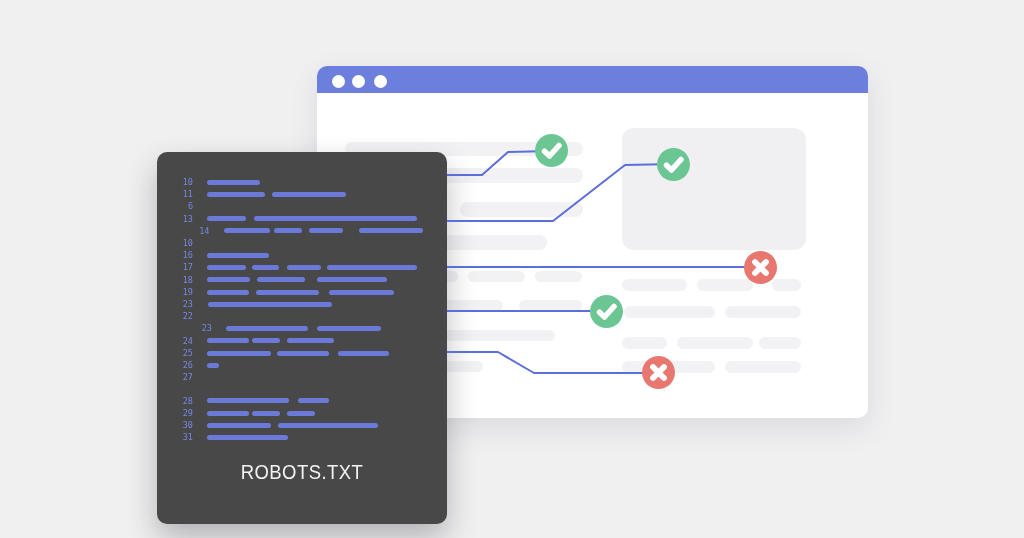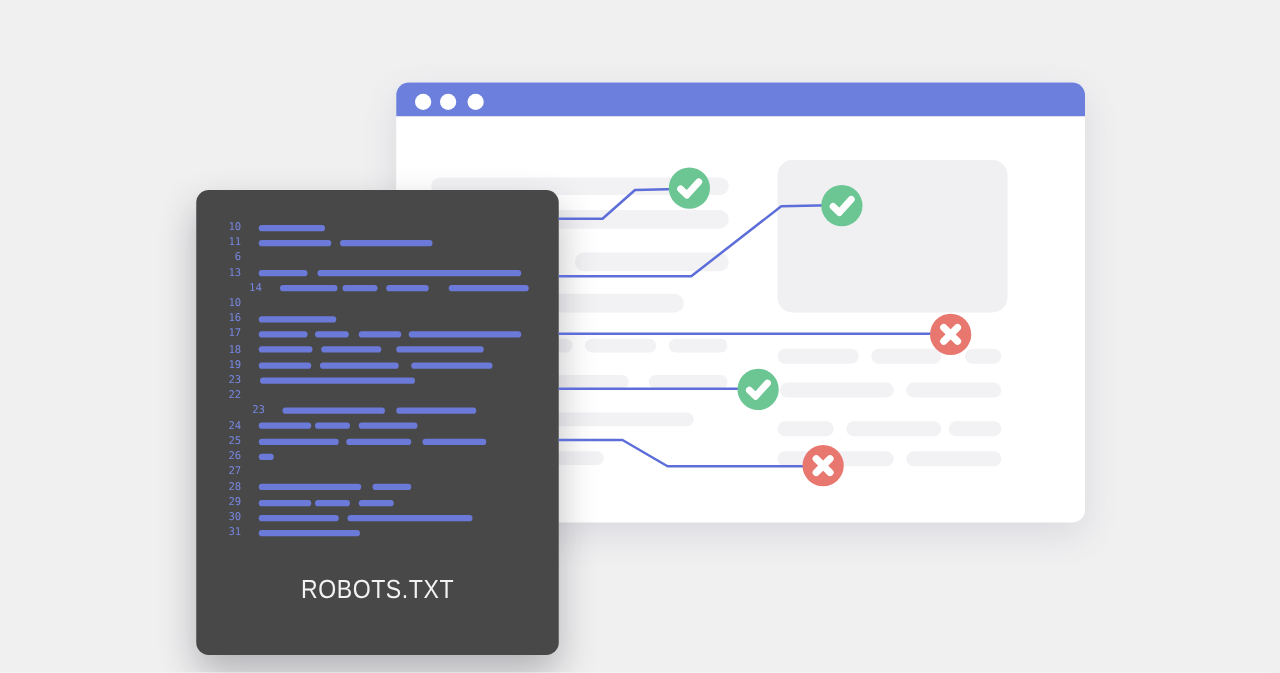--- a/index.html
+++ b/index.html
@@ -168,7 +168,7 @@
           <div class="code-num" style="width: 17px; color: rgb(119, 135, 224);">27</div>
           <div class="code-bars" style="margin-left: 14px;"></div>
         </div>
-        <div class="code-row" style="height: 12.22px;">
+        <div class="code-row" style="height: 12.22px; margin-top: 11px;">
           <div class="code-num" style="width: 17px; color: rgb(119, 135, 224);">28</div>
           <div class="code-bars" style="margin-left: 14px;">
             <div style="margin-left: 0px; width: 82px; height: 5px; border-radius: 2.5px; background: rgb(107, 122, 217);"></div>

